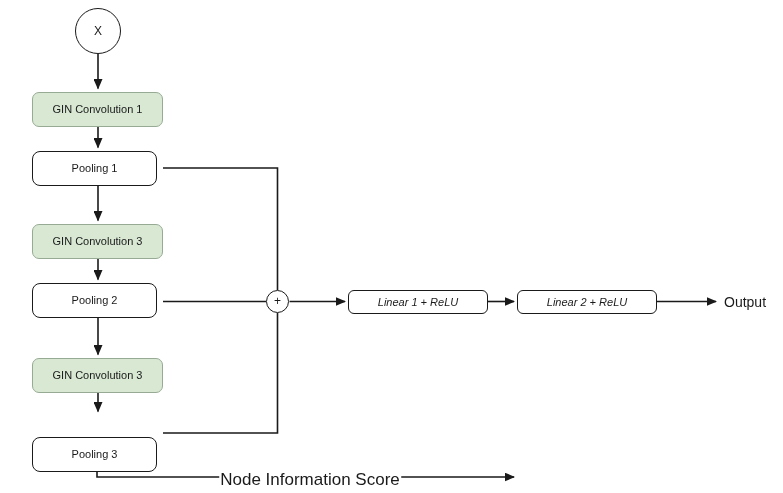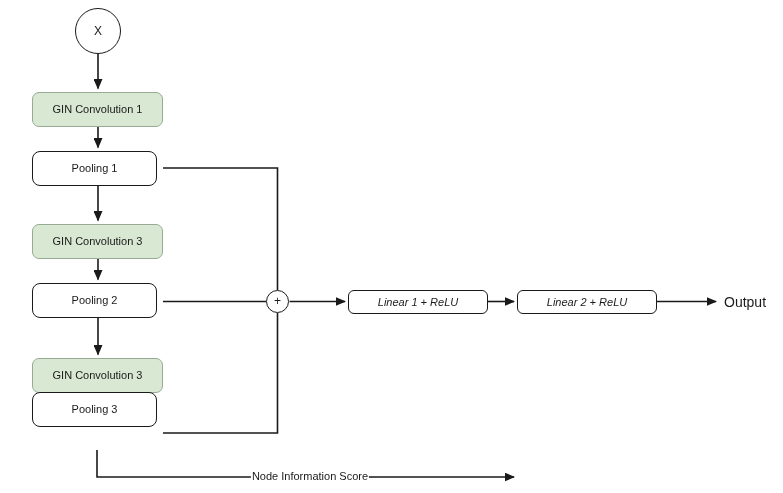--- a/index.html
+++ b/index.html
@@ -69,7 +69,7 @@
   }
   .pool1 { top: 151px; }
   .pool2 { top: 283px; }
-  .pool3 { top: 392px; }
+  .pool3 { top: 437px; }
   .sum {
     left: 266px; top: 290px;
     width: 23px; height: 23px;

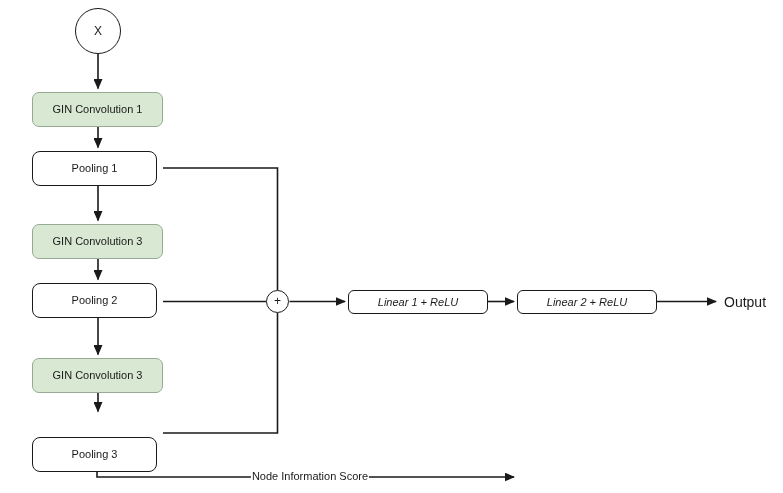--- a/index.html
+++ b/index.html
@@ -102,7 +102,7 @@
     transform: translateX(-50%);
     background: var(--background);
     padding: 0 1px;
-    font-size: 11px;
+    font-size: 17px;
   }
 </style>
 </head>

